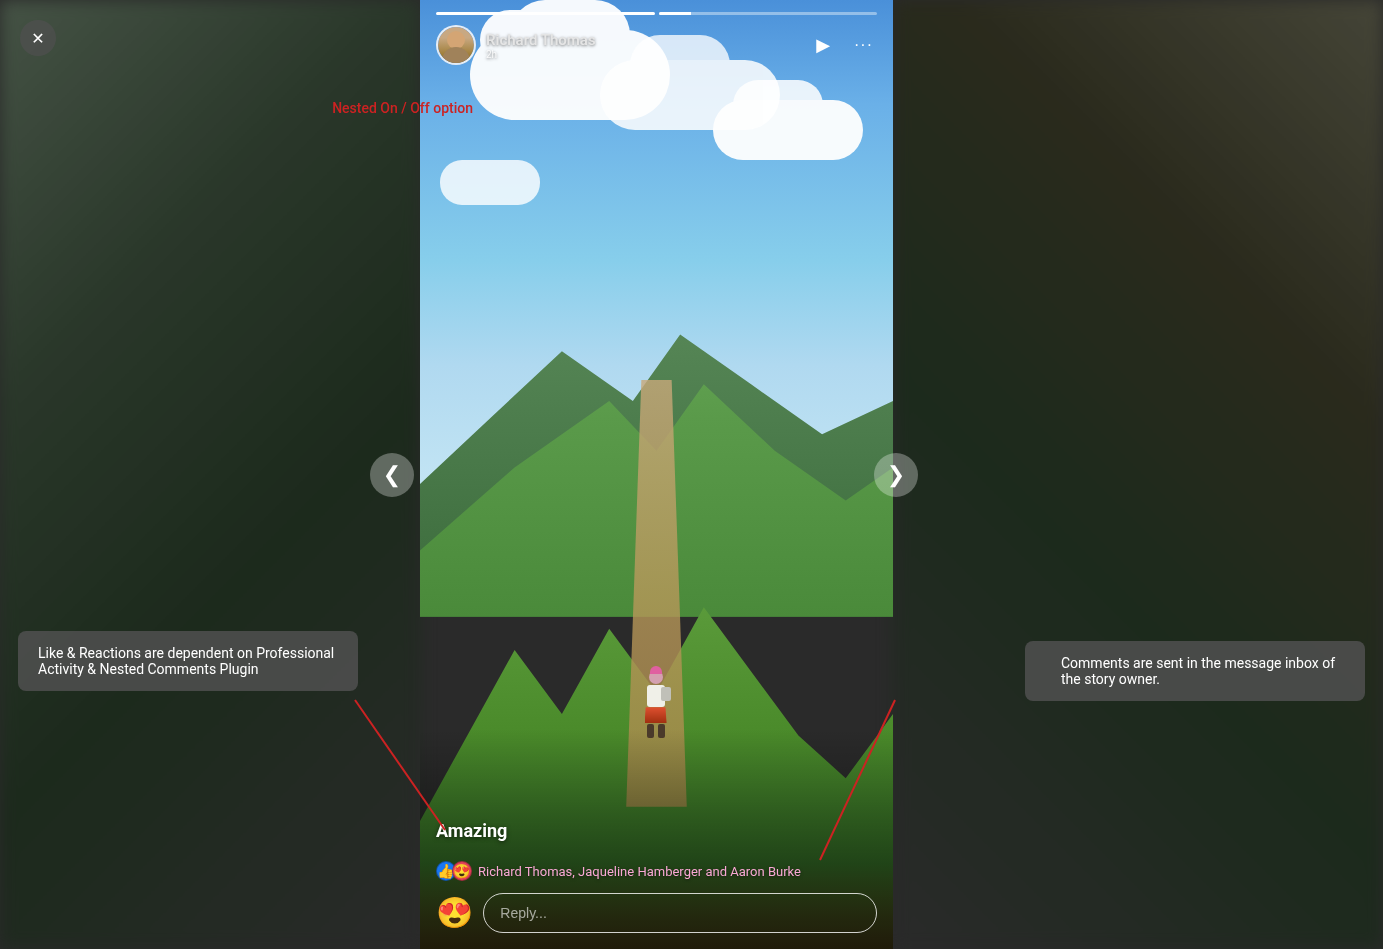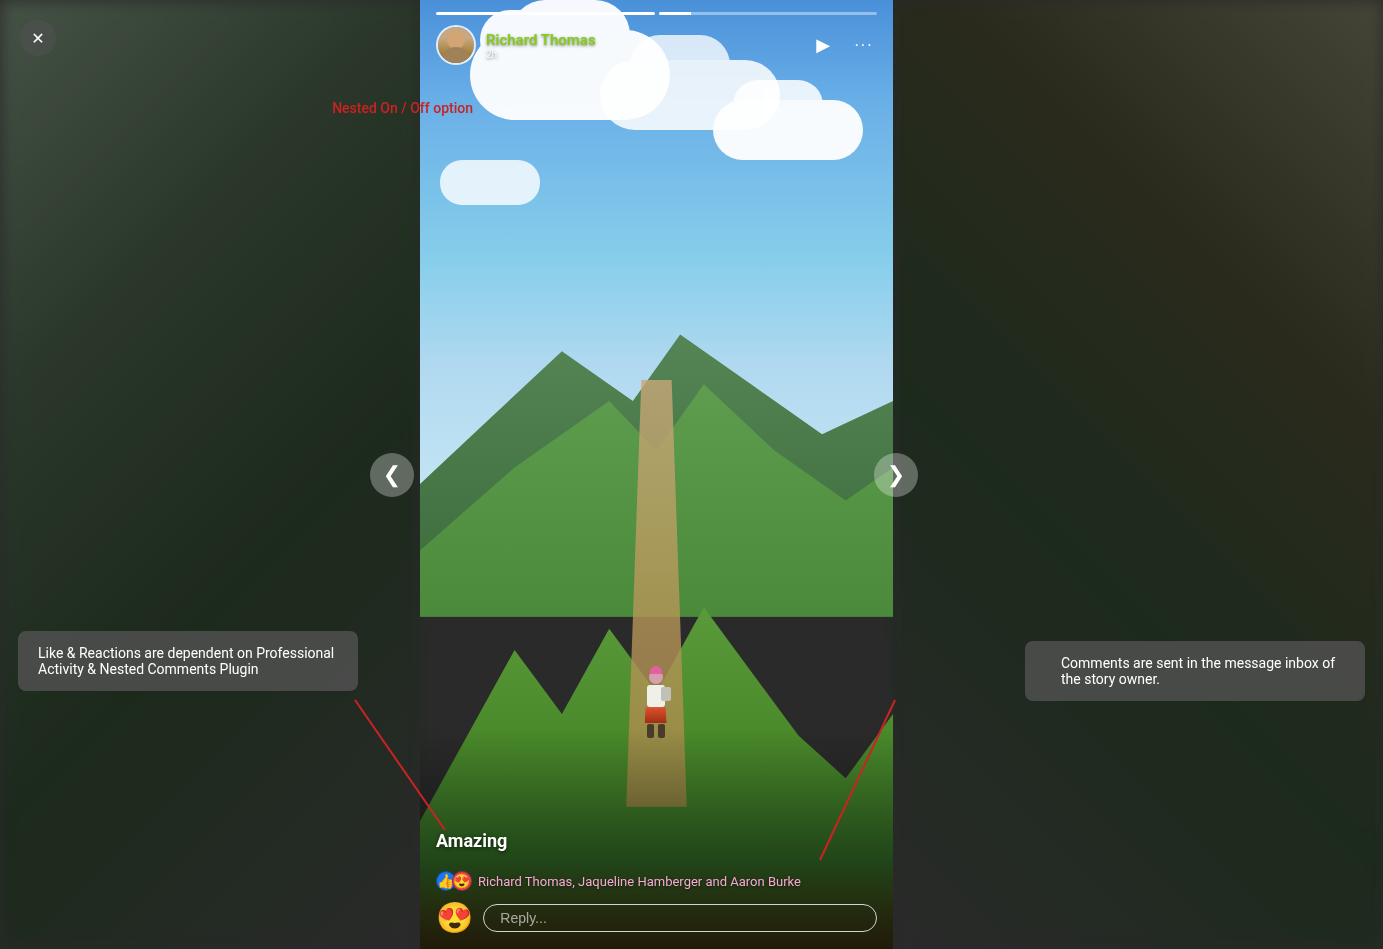--- a/index.html
+++ b/index.html
@@ -126,7 +126,7 @@
     }
     .user-text {}
     .user-name {
-      color: #84cc16;
+      color: #e5e5e5;
       font-weight: 600;
       font-size: 15px;
       text-shadow: 0 1px 3px rgba(0,0,0,0.5);

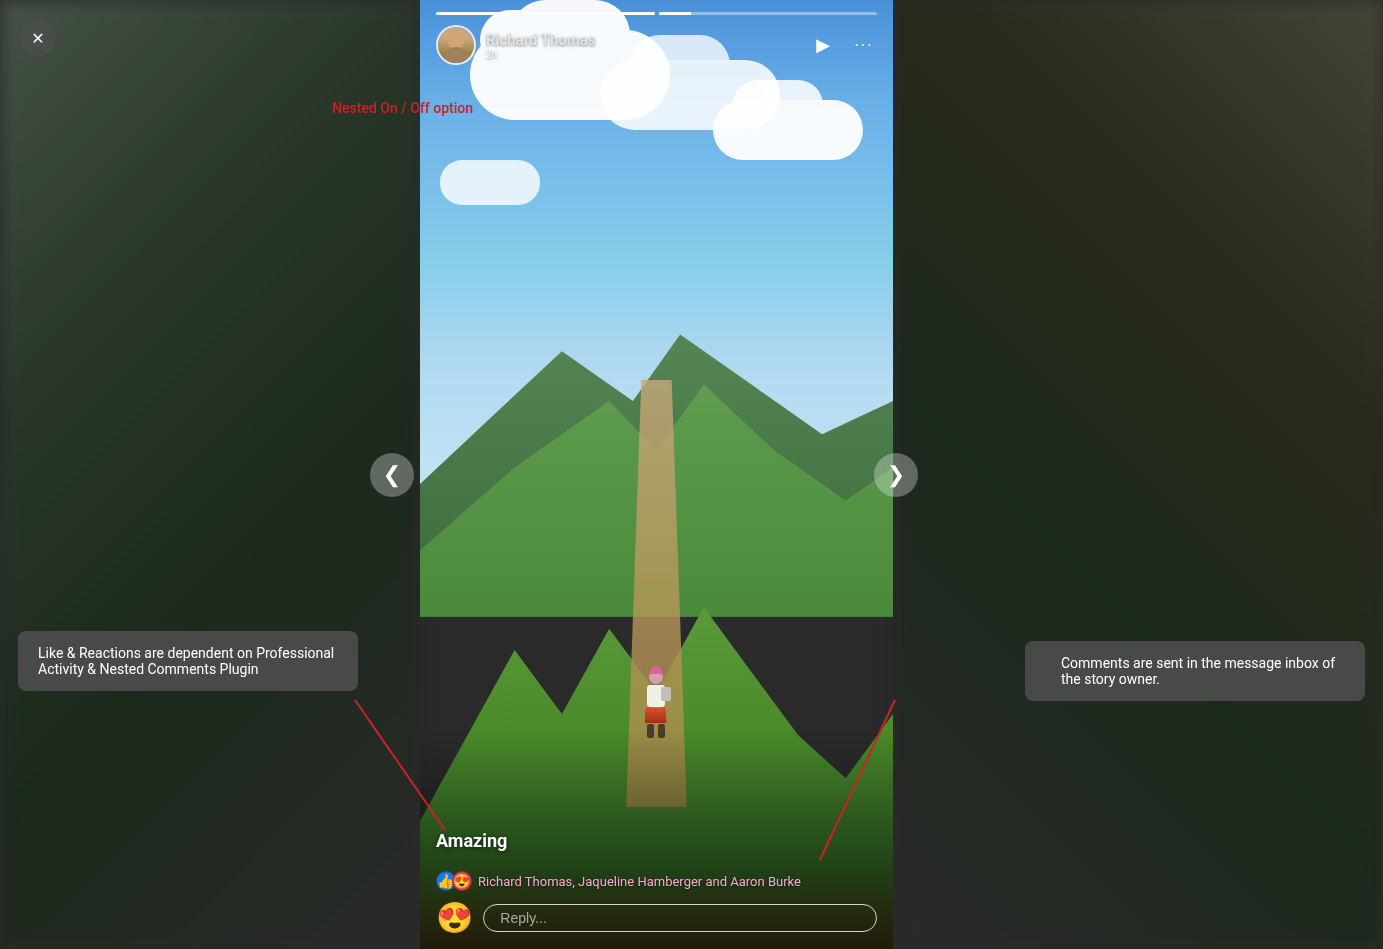--- a/index.html
+++ b/index.html
@@ -425,7 +425,7 @@
     }
     .reply-input {
       flex: 1;
-      height: 28px;
+      height: 40px;
       background: transparent;
       border: 1.5px solid rgba(255,255,255,0.8);
       border-radius: 20px;

